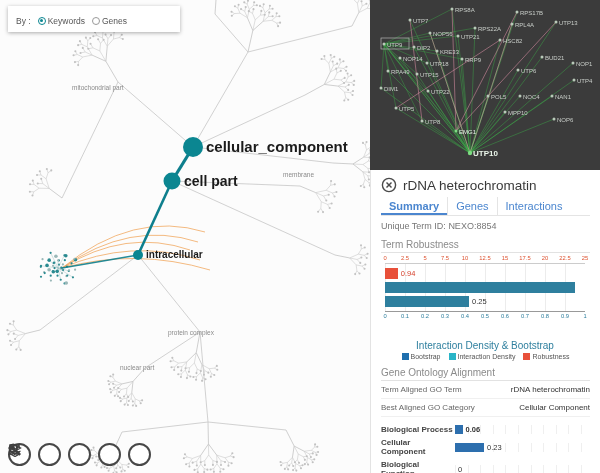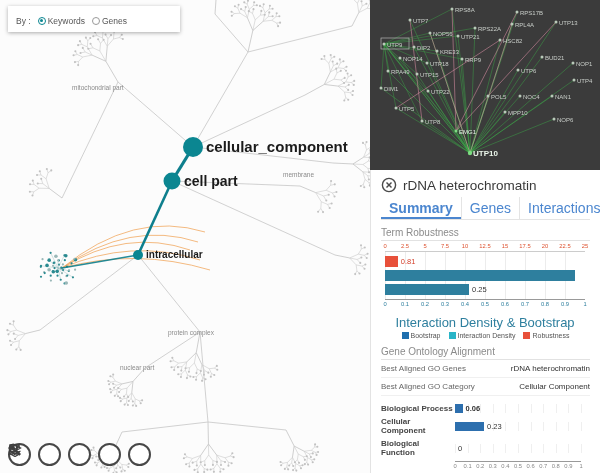--- a/index.html
+++ b/index.html
@@ -36,7 +36,7 @@
   .d-head{display:flex;align-items:center;gap:6px;padding:2px 0 1px;}
   .d-title{font-size:13.5px;color:#3a3a3a;font-weight:500;}
   .tabs{display:flex;border-bottom:1px solid #e4e4e4;margin-top:3px;}
-  .tab{font-size:14px;color:#4b86cf;padding:3px 8px;border-right:1px solid #e4e4e4;cursor:pointer;}
+  .tab{font-size:11px;color:#4b86cf;padding:3px 8px;border-right:1px solid #e4e4e4;cursor:pointer;}
   .tab:last-child{border-right:0;}
   .tab.active{font-weight:700;box-shadow:inset 0 -2px 0 #4b86cf;}
   .term-id{font-size:9px;color:#777;padding:5px 0 1px;}

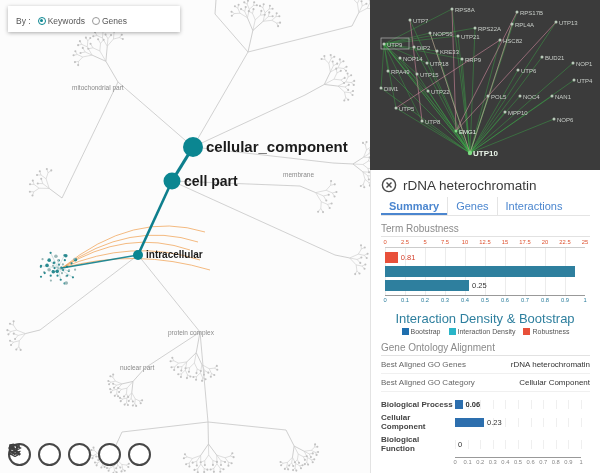--- a/index.html
+++ b/index.html
@@ -1124,6 +1124,10 @@
       <span class="tab">Interactions</span>
     </div>
 
+    <div class="term-id">
+      <span>Unique Term ID:</span>
+      <span>NEXO:8854</span>
+    </div>
 
     <div class="sec-h">Term Robustness</div>
     <div id="rob-chart" style="padding:2px 0 0 4px;">

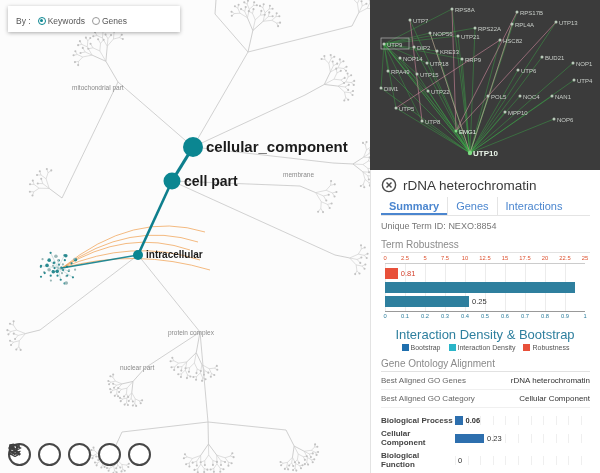--- a/index.html
+++ b/index.html
@@ -1147,7 +1147,7 @@
         <div style="width: 200px; background: repeating-linear-gradient(to right, rgb(236, 236, 236) 0px, rgb(236, 236, 236) 1px, transparent 1px, transparent 20px); padding: 1px 0px;">
           <div class="bar-row">
             <div class="bar" style="width: 12.72px; background: rgb(232, 80, 58);"></div>
-            <span class="bar-label" style="left: 12.72px; color: rgb(212, 63, 42);">0.81</span>
+            <span class="bar-label" style="left: 12.72px; color: rgb(212, 63, 42);">0.94</span>
           </div>
           <div class="bar-row">
             <div class="bar" style="width: 190px; background: rgb(46, 127, 158);"></div>

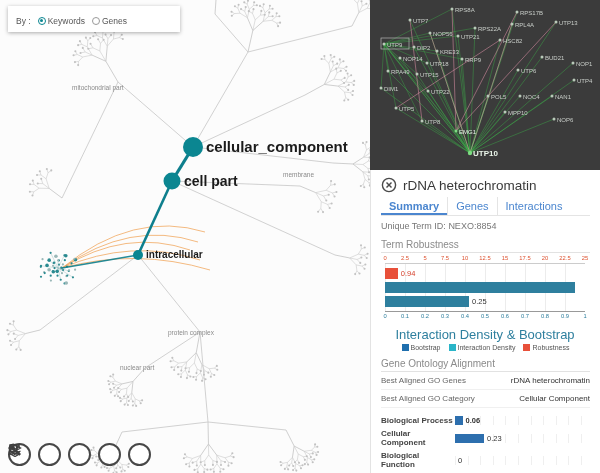--- a/index.html
+++ b/index.html
@@ -1170,7 +1170,7 @@
           <div class="axis-tick" style="left: 180px; top: 1px; color: rgb(46, 127, 158);">0.9</div>
           <div class="axis-tick" style="left: 200px; top: 1px; color: rgb(46, 127, 158);">1</div>
         </div>
-        <div style="width: 200px; text-align: center; font-size: 13px; color: rgb(46, 127, 158); margin-top: 5px;">Interaction Density &amp; Bootstrap</div>
+        <div style="width: 200px; text-align: center; font-size: 10px; color: rgb(46, 127, 158); margin-top: 18px;">Interaction Density &amp; Bootstrap</div>
       </div>
     <div class="legend" id="rob-legend">
         <span><span class="sw" style="background: rgb(31, 111, 174);"></span>Bootstrap</span>

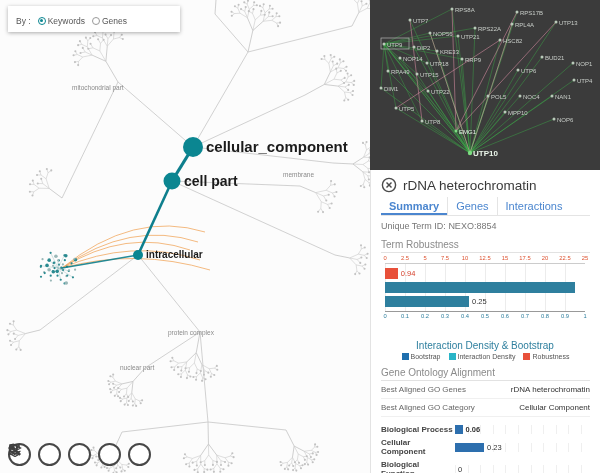--- a/index.html
+++ b/index.html
@@ -1180,7 +1180,7 @@
 
     <div class="sec-h">Gene Ontology Alignment</div>
     <div class="kv">
-      <span>Best Aligned GO Genes</span>
+      <span>Term Aligned GO Term</span>
       <span class="v">rDNA heterochromatin</span>
     </div>
     <div class="kv">

